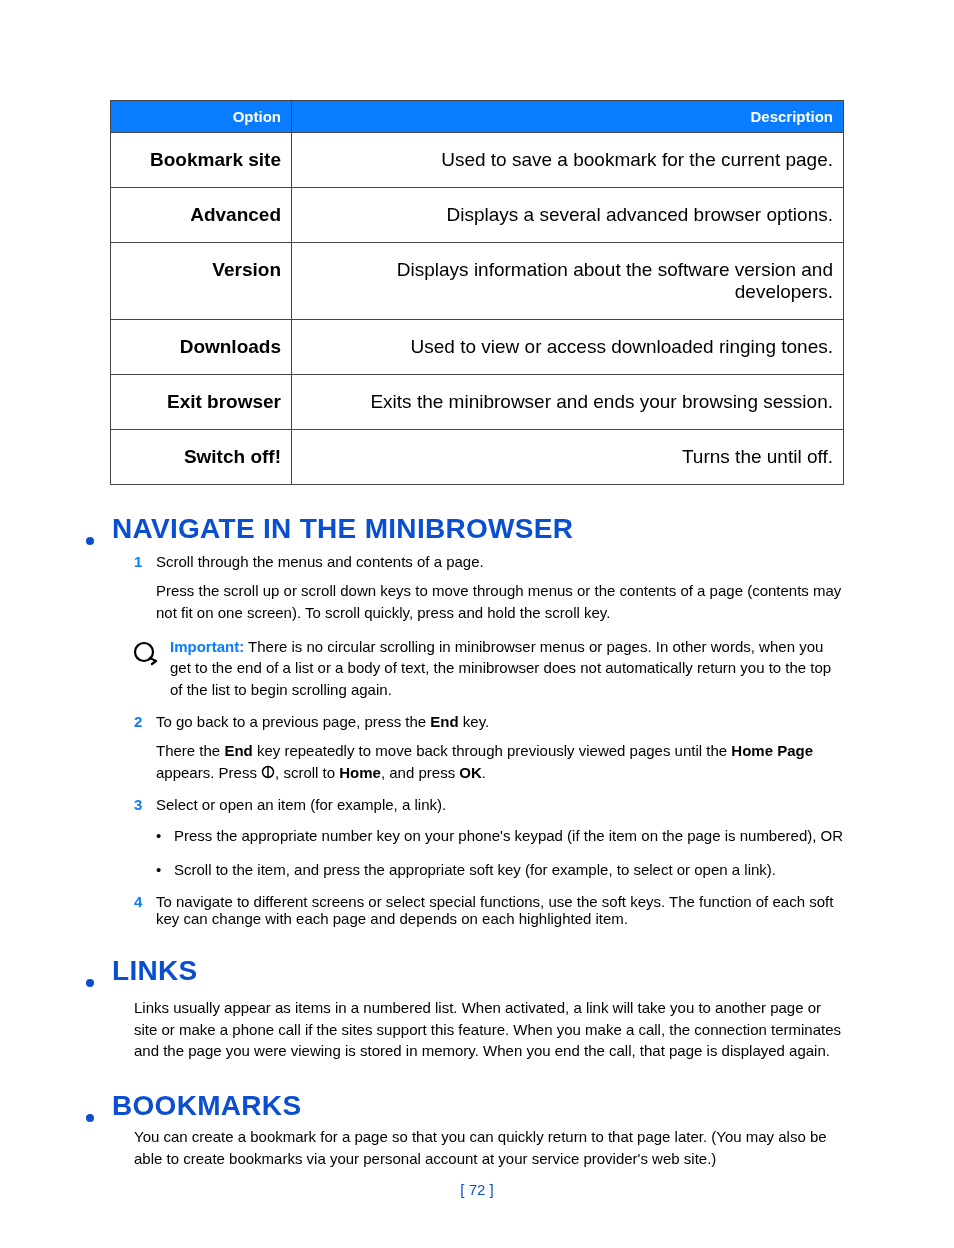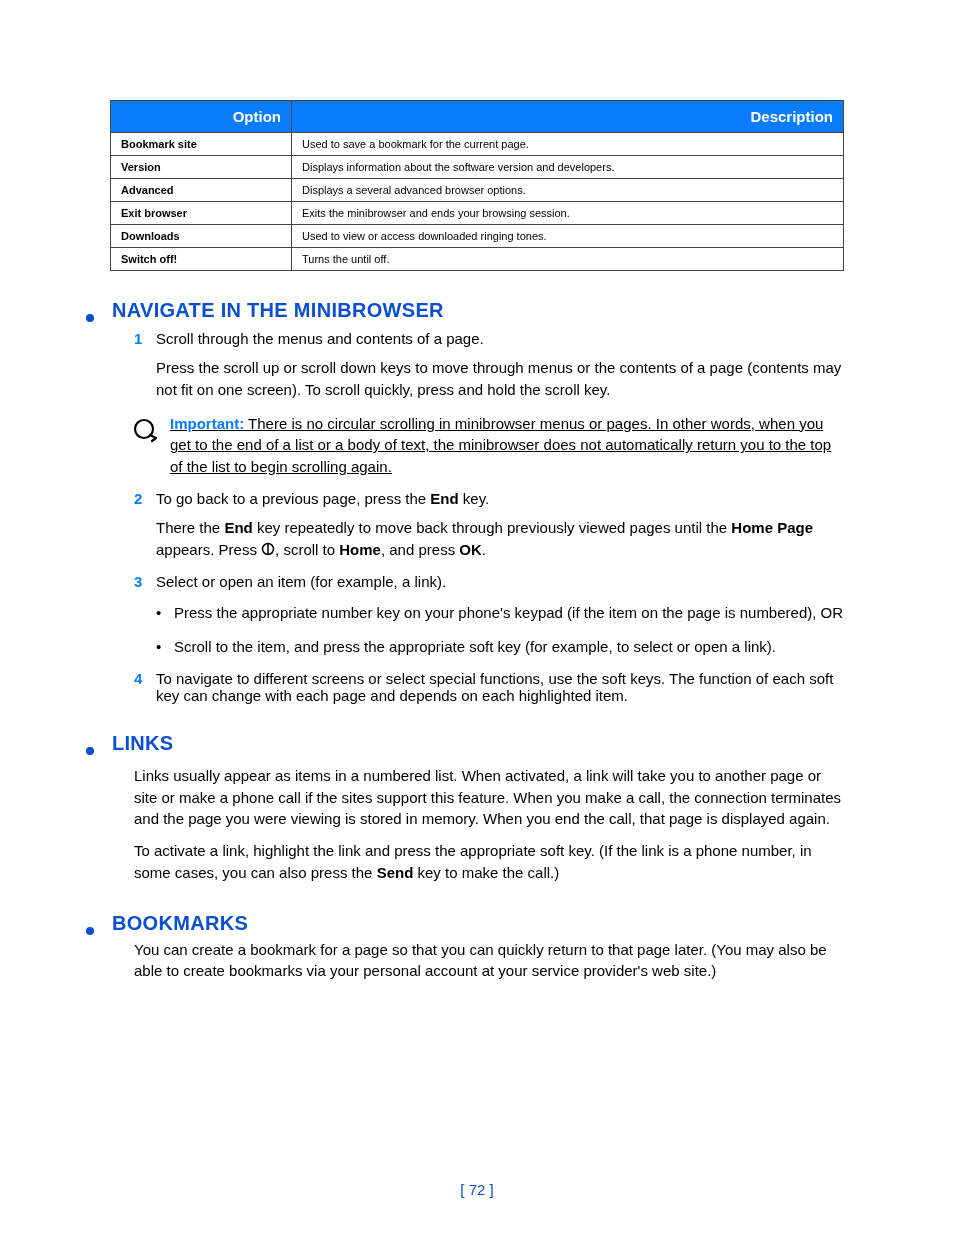--- a/index.html
+++ b/index.html
@@ -34,9 +34,10 @@
   }
   table.opts td {
     border: 1px solid #444;
-    padding: 5px 10px;
+    padding: 16px 10px;
     vertical-align: top;
-    font-size: 11px;
+    font-size: 19px;
+    text-align: right;
   }
   table.opts td.option {
     font-weight: bold;

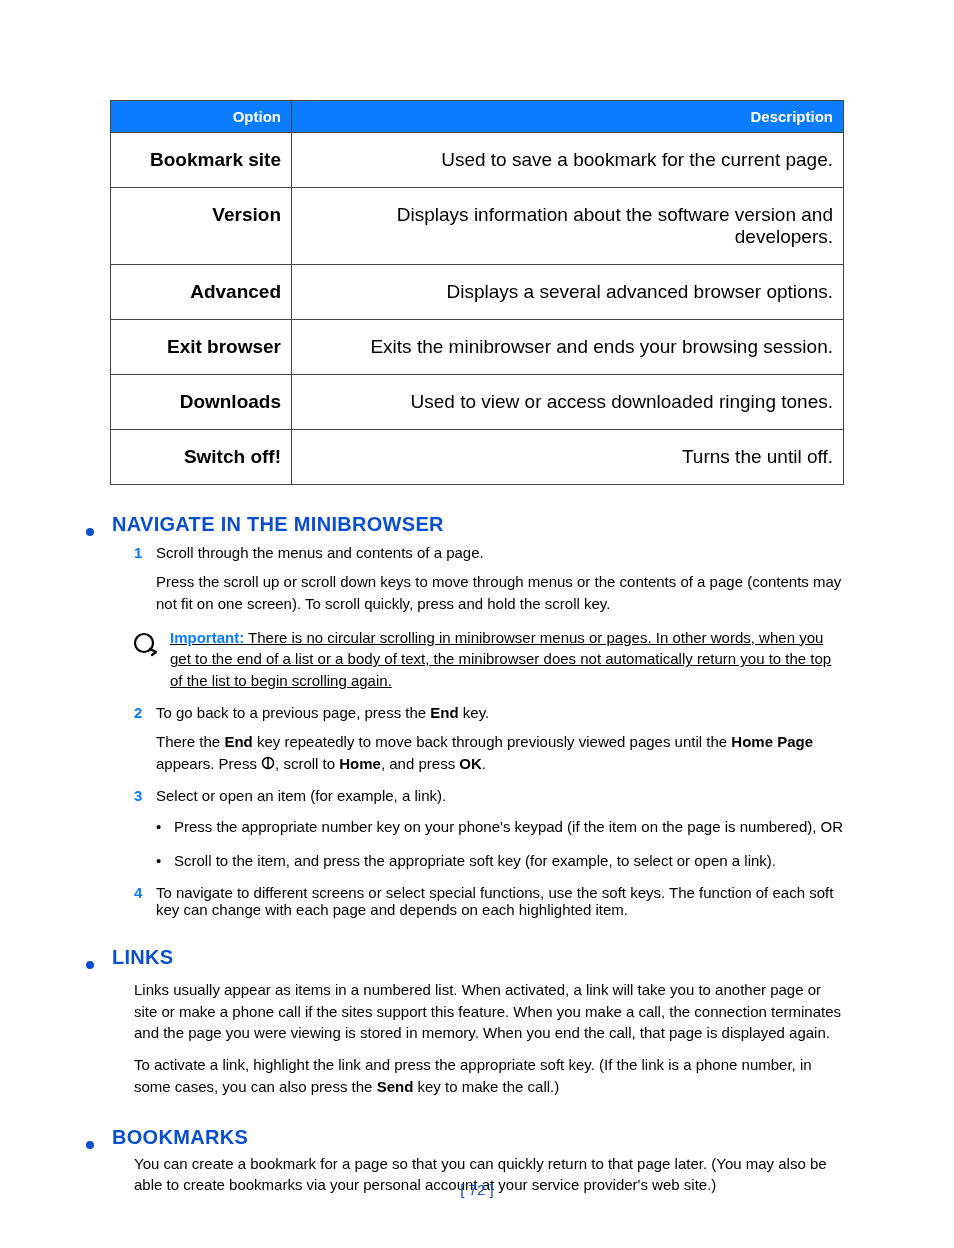--- a/index.html
+++ b/index.html
@@ -158,12 +158,12 @@
           <td>Used to save a bookmark for the current page.</td>
         </tr>
         <tr>
+          <td class="option">Advanced</td>
+          <td>Displays a several advanced browser options.</td>
+        </tr>
+        <tr>
           <td class="option">Version</td>
           <td>Displays information about the software version and developers.</td>
-        </tr>
-        <tr>
-          <td class="option">Advanced</td>
-          <td>Displays a several advanced browser options.</td>
         </tr>
         <tr>
           <td class="option">Exit browser</td>

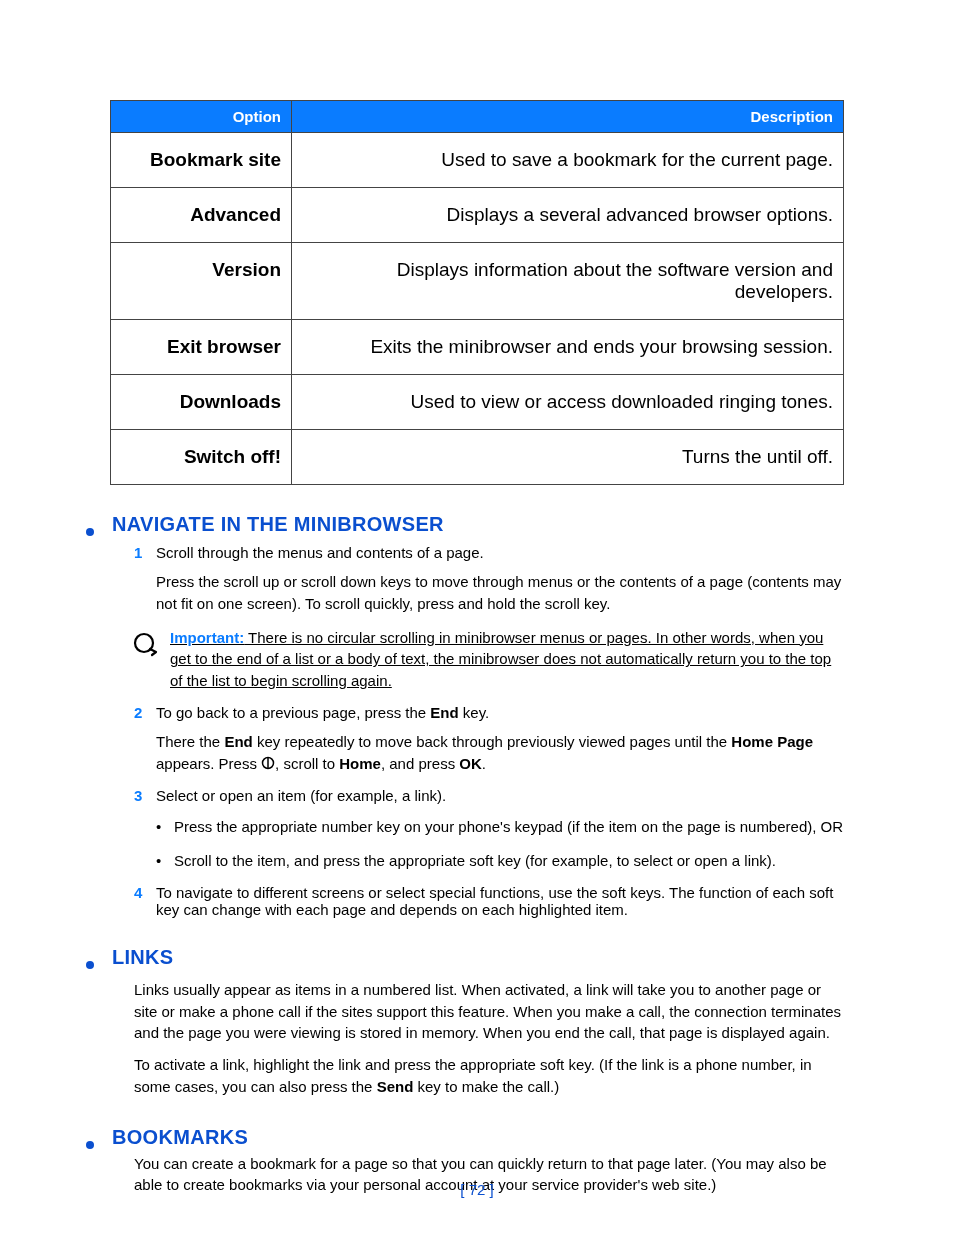--- a/index.html
+++ b/index.html
@@ -166,12 +166,12 @@
           <td>Displays information about the software version and developers.</td>
         </tr>
         <tr>
+          <td class="option">Downloads</td>
+          <td>Used to view or access downloaded ringing tones.</td>
+        </tr>
+        <tr>
           <td class="option">Exit browser</td>
           <td>Exits the minibrowser and ends your browsing session.</td>
-        </tr>
-        <tr>
-          <td class="option">Downloads</td>
-          <td>Used to view or access downloaded ringing tones.</td>
         </tr>
         <tr>
           <td class="option">Switch off!</td>

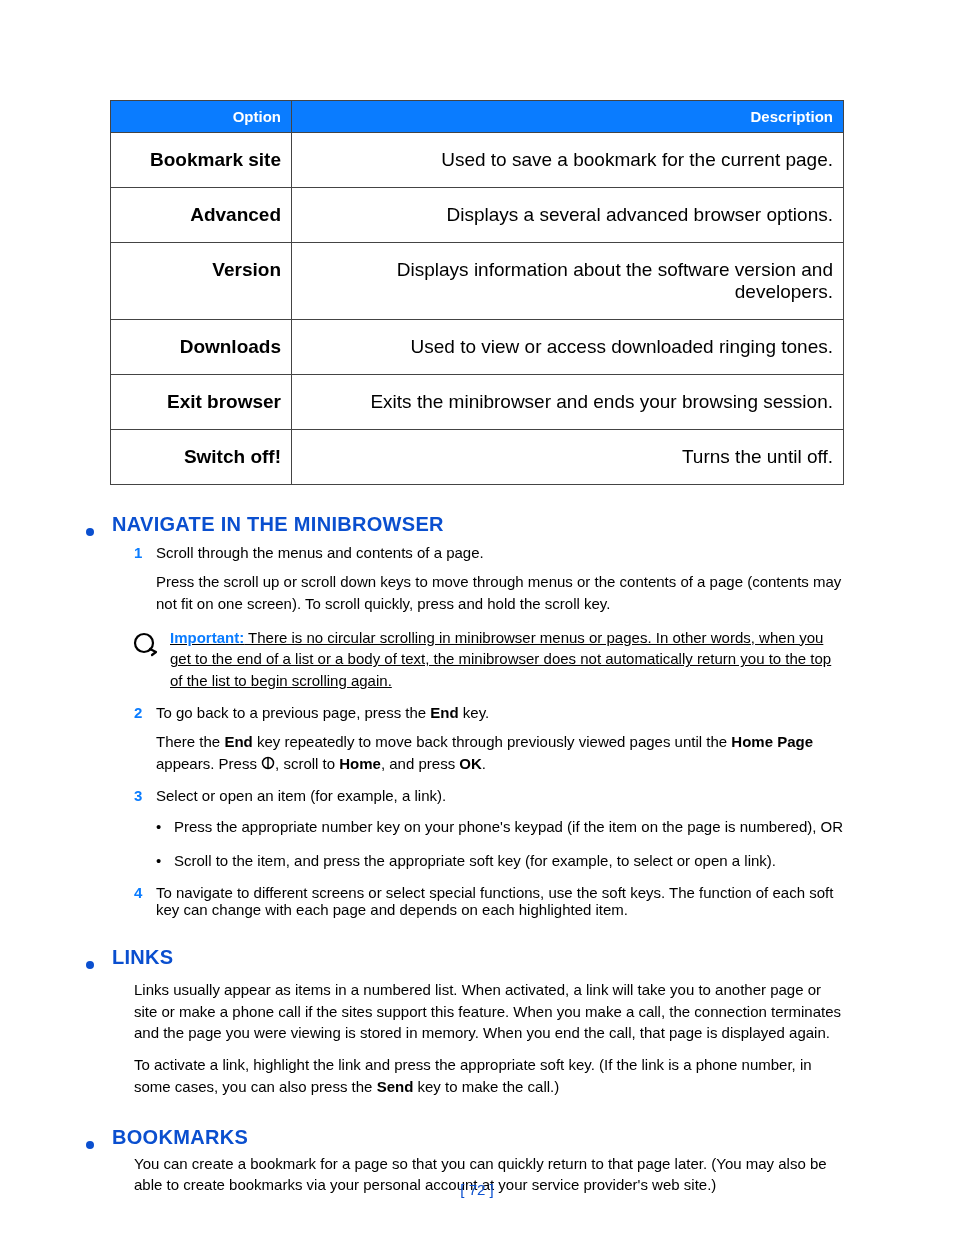--- a/index.html
+++ b/index.html
@@ -49,7 +49,7 @@
   .section-heading {
     color: #0a4fcf;
     font-weight: bold;
-    font-size: 20px;
+    font-size: 28px;
     text-transform: uppercase;
     letter-spacing: 0.3px;
     position: relative;

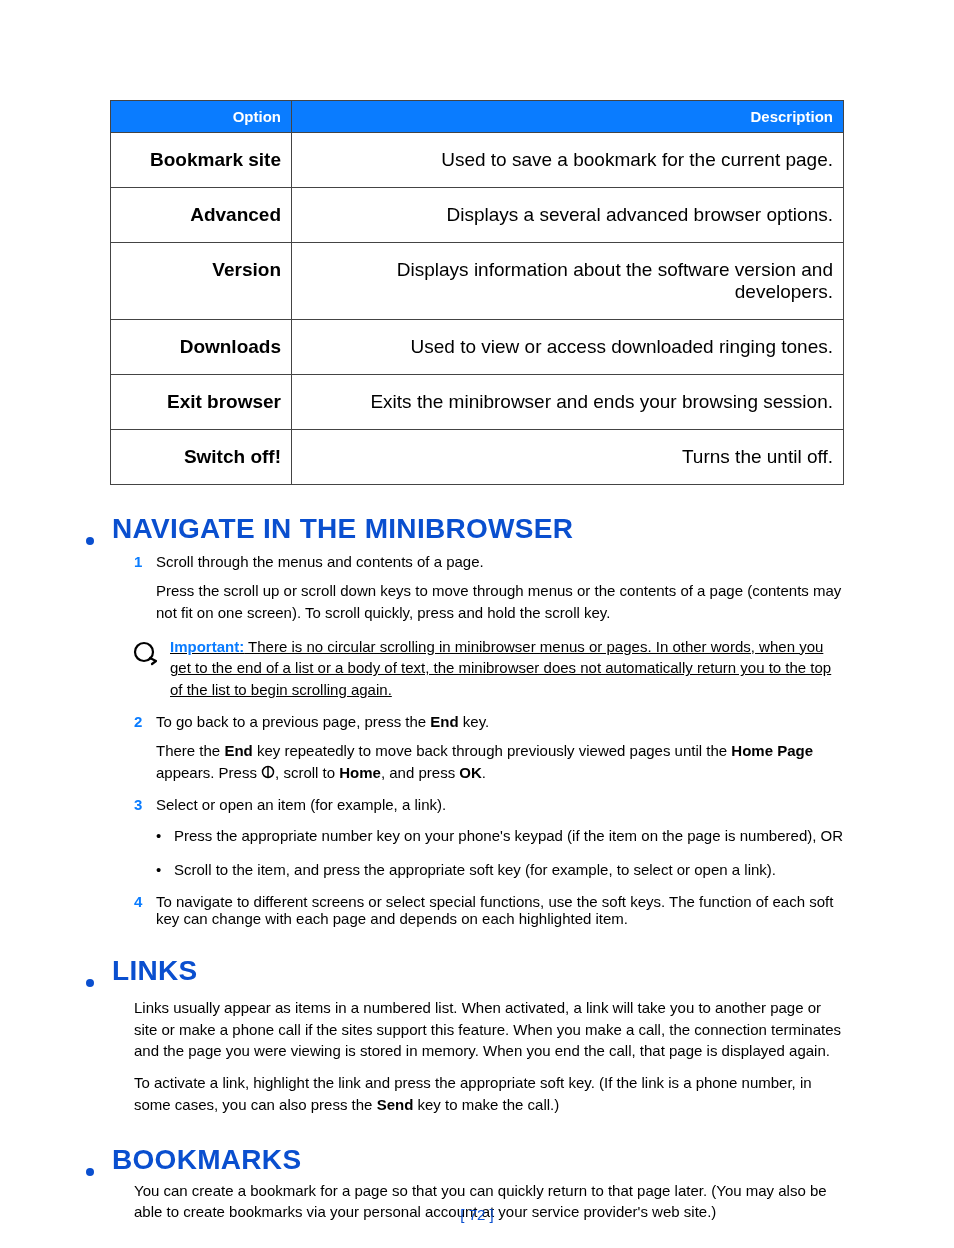--- a/index.html
+++ b/index.html
@@ -104,7 +104,6 @@
   }
   .note-text {
     line-height: 1.45;
-    text-decoration: underline;
   }
   .blue-bold {
     color: #0a7cff;

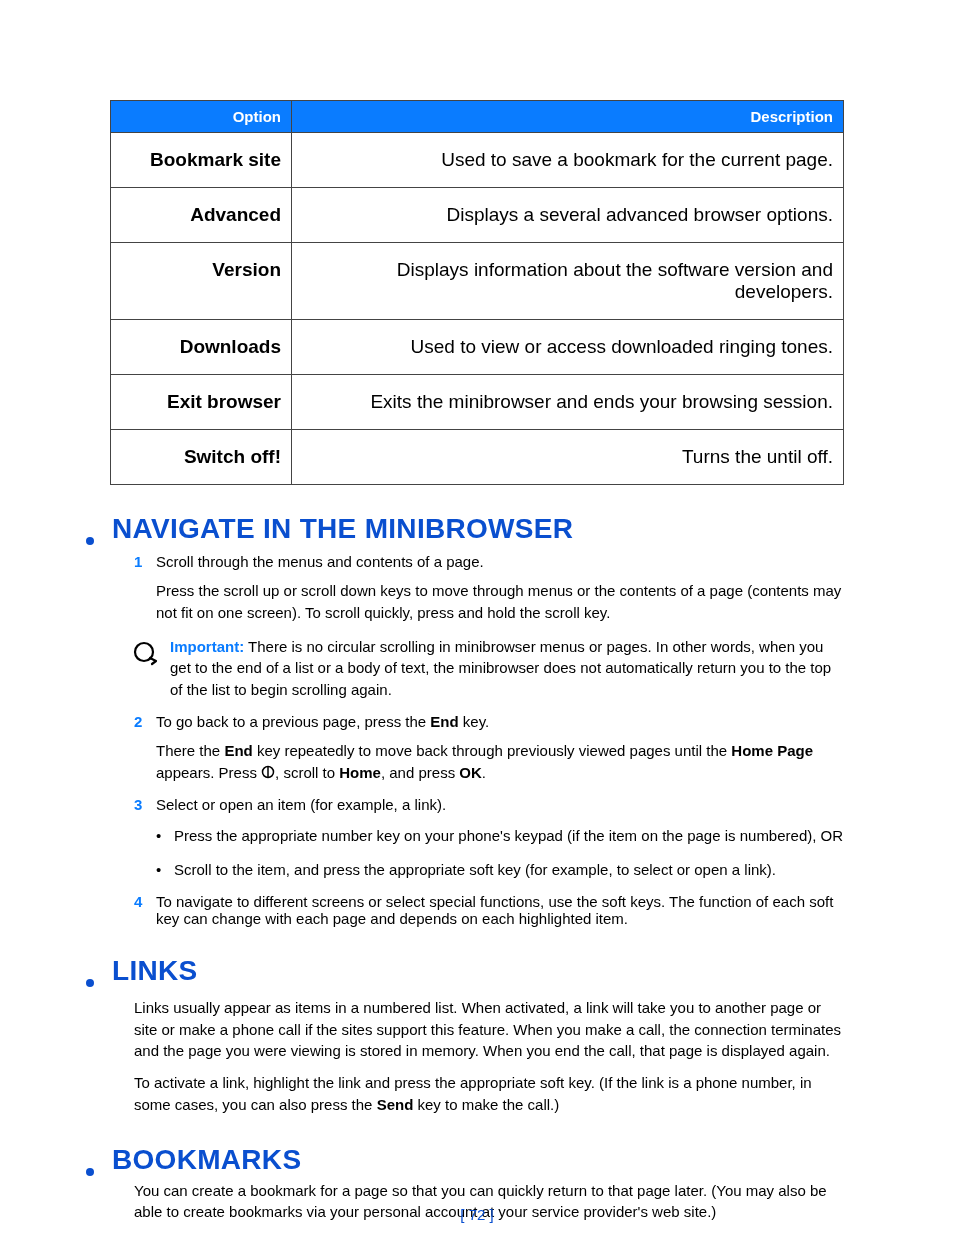--- a/index.html
+++ b/index.html
@@ -245,9 +245,6 @@
     </div>
     <div class="indent">
       <div class="para" style="">Links usually appear as items in a numbered list. When activated, a link will take you to another page or site or make a phone call if the sites support this feature. When you make a call, the connection terminates and the page you were viewing is stored in memory. When you end the call, that page is displayed again.</div>
-      <div class="para">
-        <span>To activate a link, highlight the link and press the appropriate soft key. (If the link is a phone number, in some cases, you can also press the </span><b>Send</b><span> key to make the call.)</span>
-      </div>
     </div>
   </div>
 

